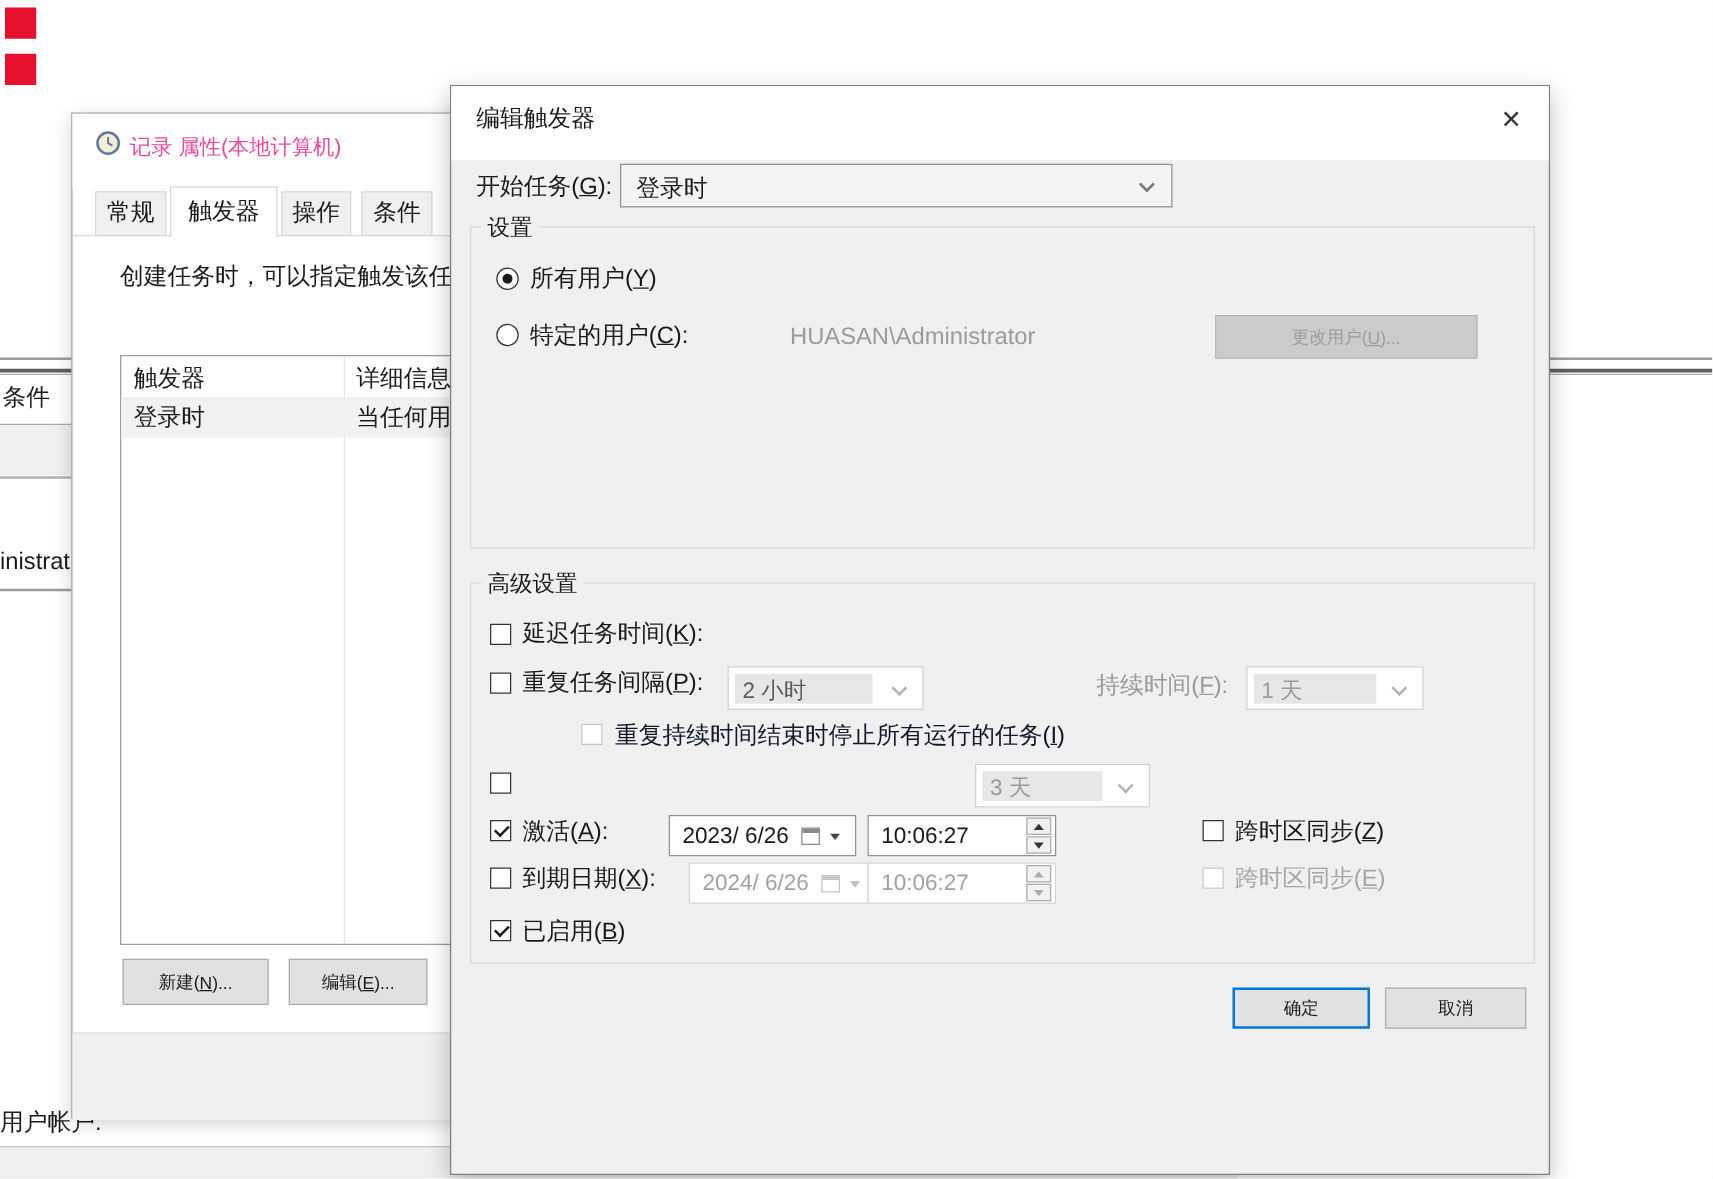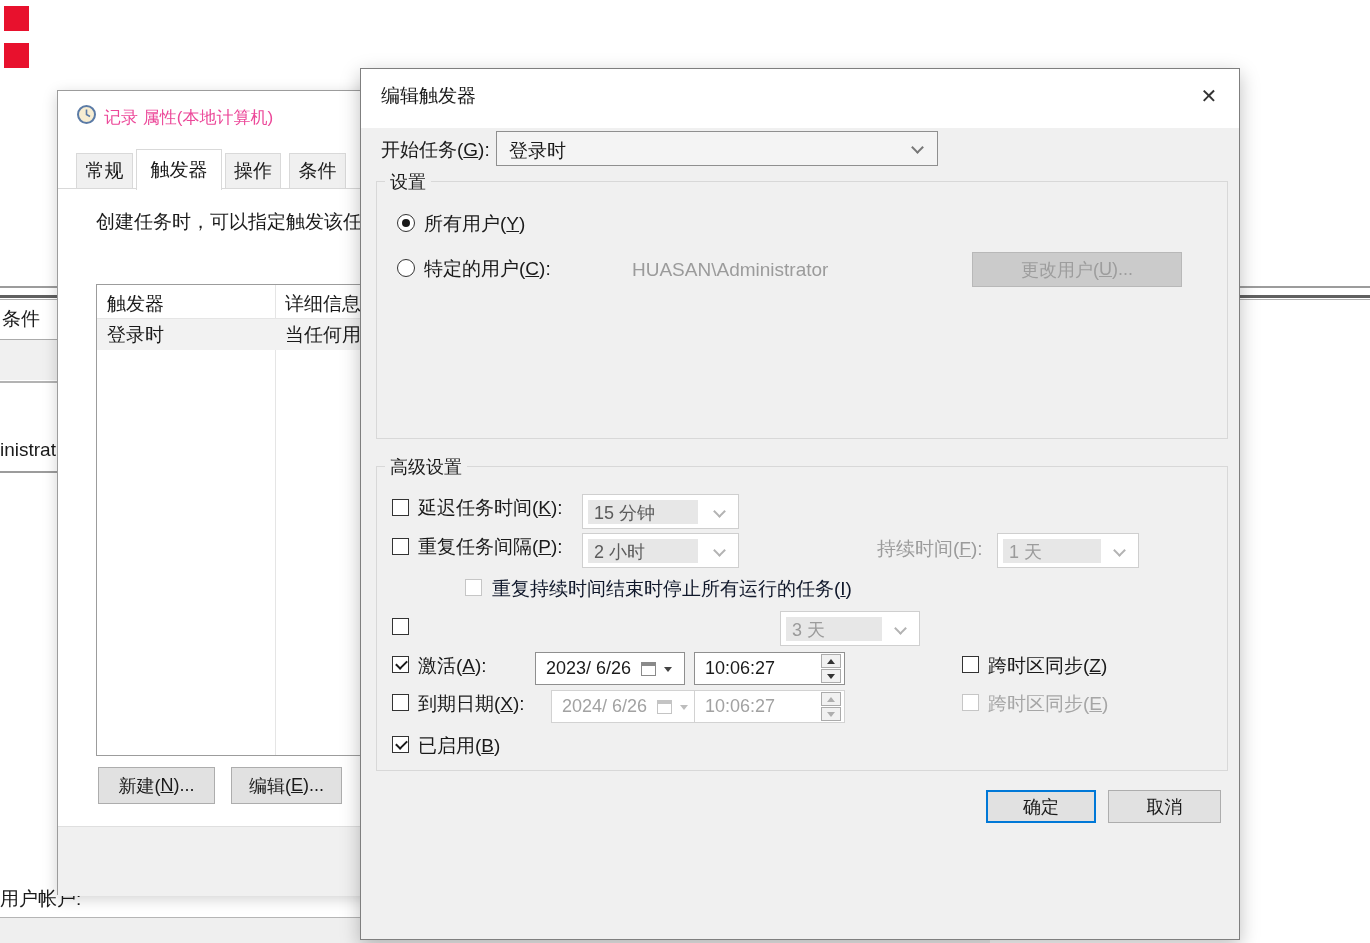--- a/index.html
+++ b/index.html
@@ -22,7 +22,7 @@
   .tab.active { top:58px; height:41px; background:#fff; border-bottom:none; z-index:2; }
 
   
-  .btn { position:absolute; background:#e1e1e1; border:1px solid #adadad; font-size:18px;
+  .btn { position:absolute; background:#e1e1e1; border:1px solid #adadad; font-size:14px;
          display:flex; align-items:center; justify-content:center; color:#1a1a1a; }
   .btn.primary { border:2px solid #0078d7; }
   .btn.disabled { background:#cbcbcb; border:1px solid #b8b8b8; color:#9d9d9d; }

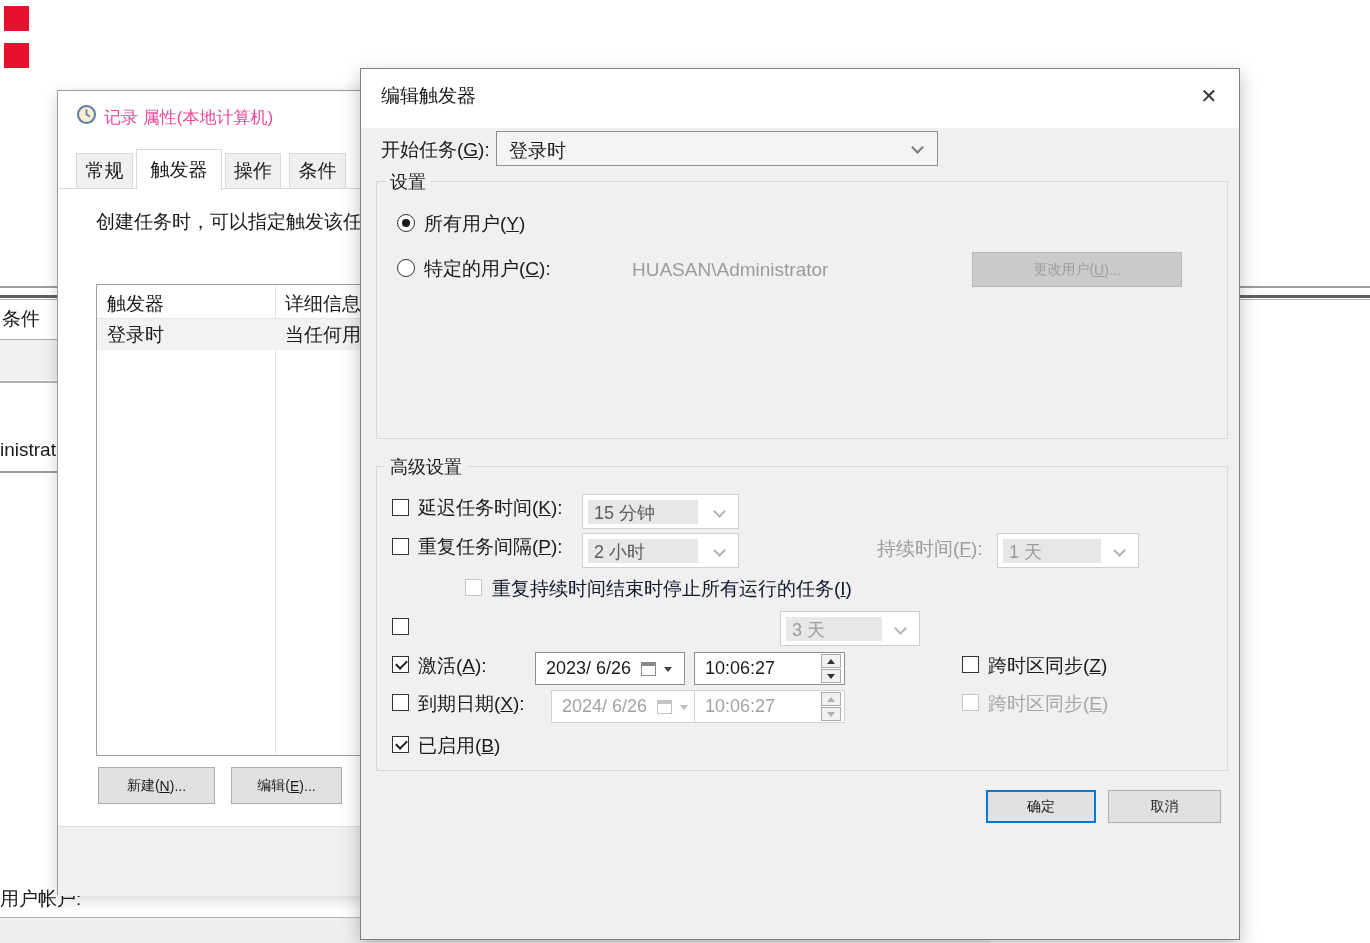--- a/index.html
+++ b/index.html
@@ -162,11 +162,6 @@
 
       <span class="cb" style="left:15px; top:32px;"></span>
       <span class="abs txt" style="left:41px; top:30px;">延迟任务时间(<u>K</u>):</span>
-      <div class="combo2" style="left:205px; top:27px; width:157px; height:35px;">
-        <span class="inner" style="width:110px;"></span>
-        <span class="val">15 分钟</span>
-        <span class="chev lite" style="right:14px; top:12px;"></span>
-      </div>
 
       <span class="cb" style="left:15px; top:71px;"></span>
       <span class="abs txt" style="left:41px; top:69px;">重复任务间隔(<u>P</u>):</span>

